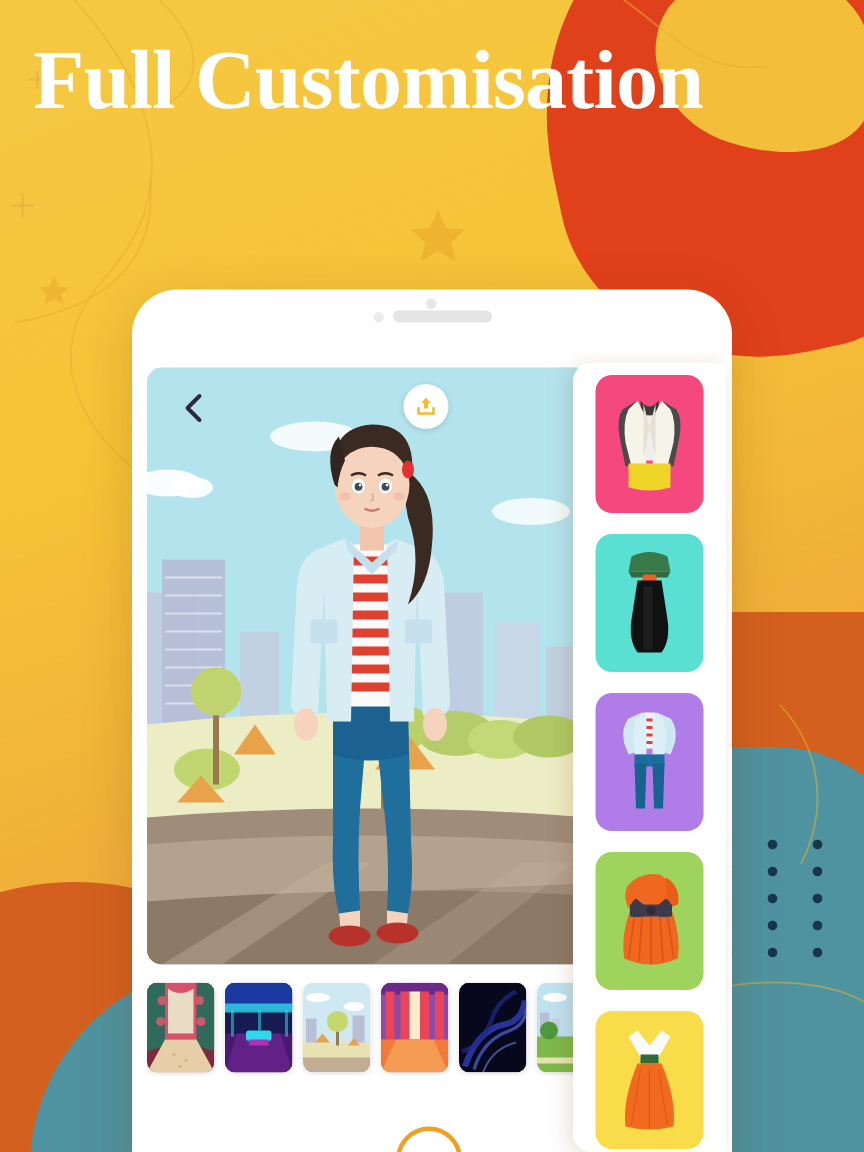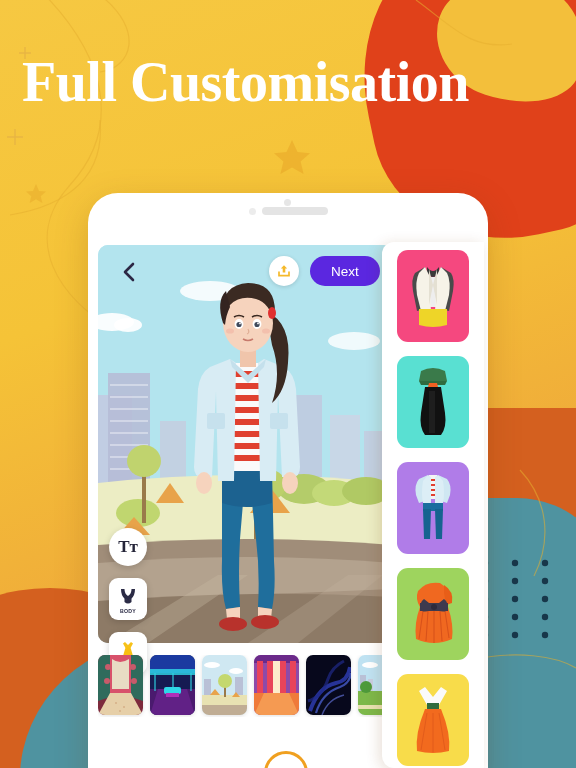--- a/index.html
+++ b/index.html
@@ -67,7 +67,6 @@
     color: #ffffff;
     letter-spacing: -0.5px;
     white-space: nowrap;
-    margin-top: 28px;
   }
   #subheadline {
     position: absolute; left: 22px; top: 98px;

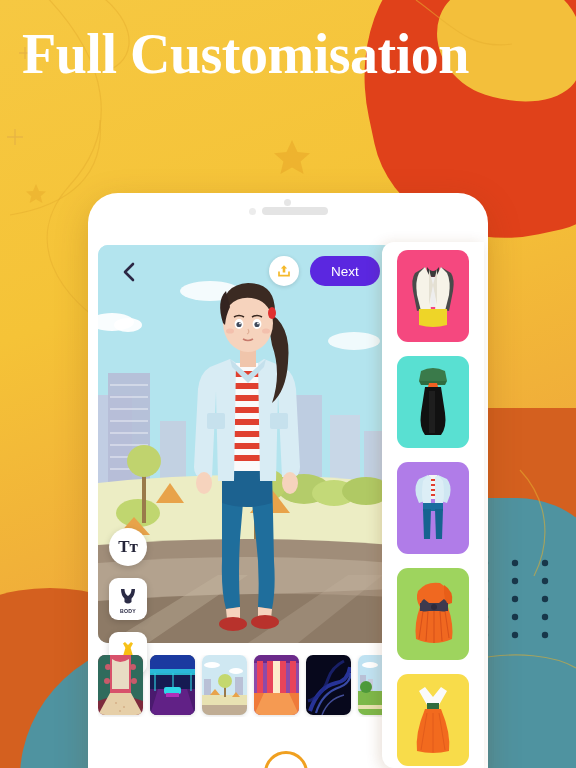--- a/index.html
+++ b/index.html
@@ -374,7 +374,6 @@
         </svg>
       </div>
 
-      <button id="next-btn">Next</button>
     </div>
 
     <div id="tools">

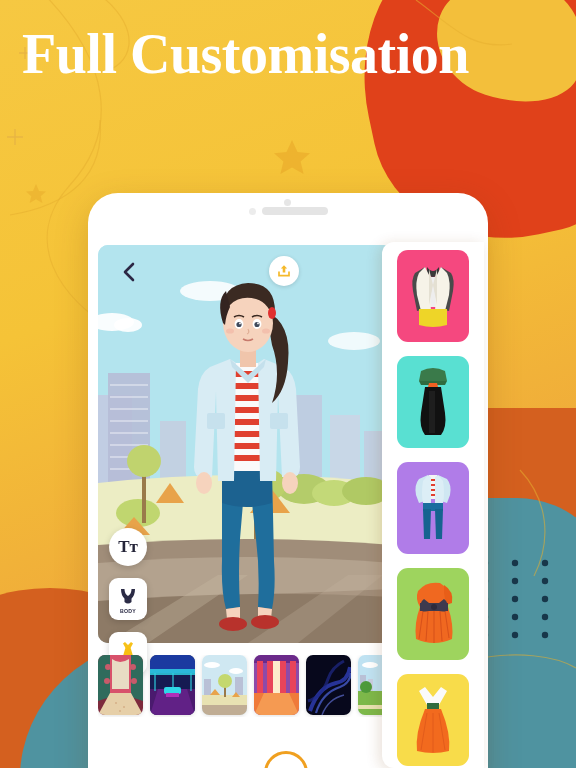--- a/index.html
+++ b/index.html
@@ -376,27 +376,6 @@
 
     </div>
 
-    <div id="tools">
-      <div class="tool" id="tool-text">
-        <span>Tт</span>
-      </div>
-
-      <div class="tool" id="tool-body">
-        <svg width="20" height="18" viewBox="0 0 20 18">
-          <path d="M3 1 Q 3 8 7 11 Q 10 13.5 13 11 Q 17 8 17 1 L13.5 1 Q 13.5 6 10 8 Q 6.5 6 6.5 1 Z" fill="#2b2b45"></path>
-          <path d="M6.5 10 Q 10 14 13.5 10 L13.5 14 Q 10 17 6.5 14 Z" fill="#2b2b45"></path>
-        </svg>
-        <span class="tool-label" id="body-label">BODY</span>
-      </div>
-
-      <div class="tool" id="tool-outfit">
-        <svg width="16" height="20" viewBox="0 0 16 20">
-          <path d="M5 1 L8 4 L11 1 L13 2.5 L10.5 7 L5.5 7 L3 2.5 Z" fill="#f7c21a"></path>
-          <path d="M5.5 6.5 L10.5 6.5 L14 18.5 Q 8 20.5 2 18.5 Z" fill="#f9bf12"></path>
-        </svg>
-        <span class="tool-label" id="outfit-label">OUTFIT</span>
-      </div>
-    </div>
 
     <div id="thumbs">
       <div class="thumb">

